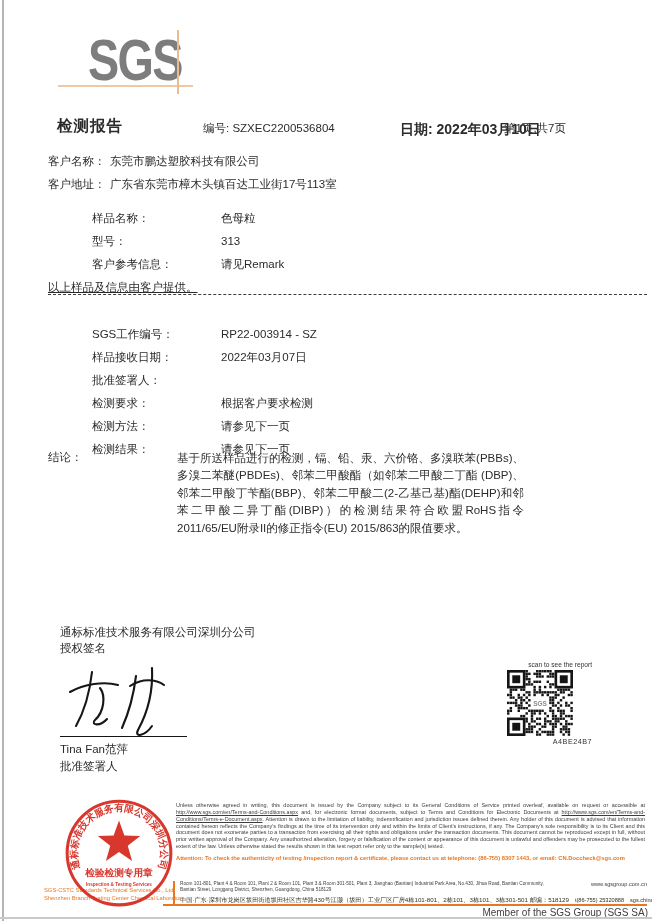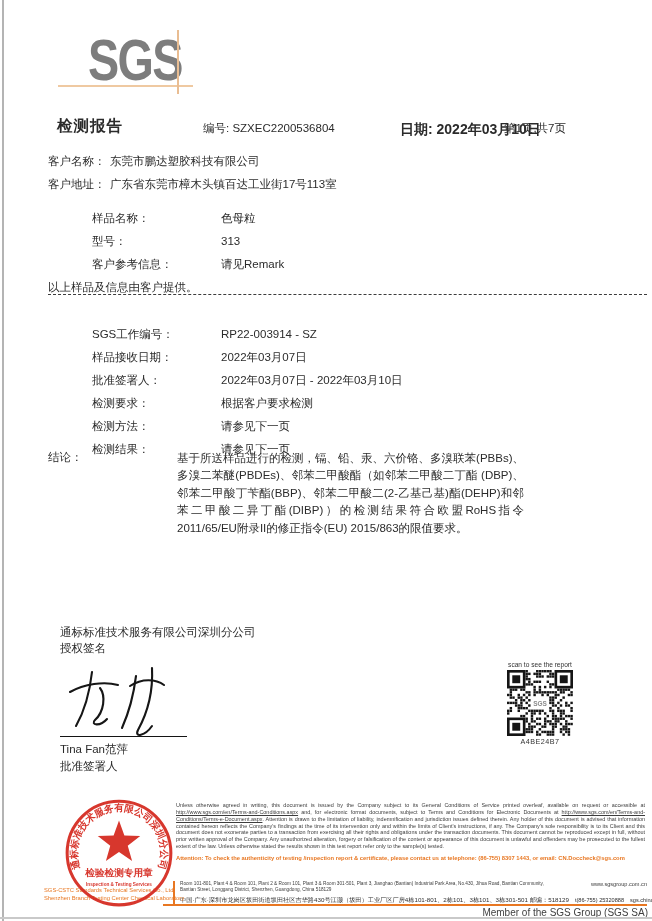--- a/index.html
+++ b/index.html
@@ -26,7 +26,7 @@
   .lbl{flex:0 0 62px;}
   .wide .lbl{flex:0 0 129px;margin-left:44px;}
   .val{white-space:pre;}
-  .note{margin-top:0;}
+  .note{margin-top:0;text-decoration:underline;}
   .sep{left:48px;top:294px;width:599px;height:0;border-top:1.4px dashed #3c3c3c;}
   .concl{left:48px;top:450px;display:flex;font-size:11.5px;}
   .concl .lbl{flex:0 0 129px;}

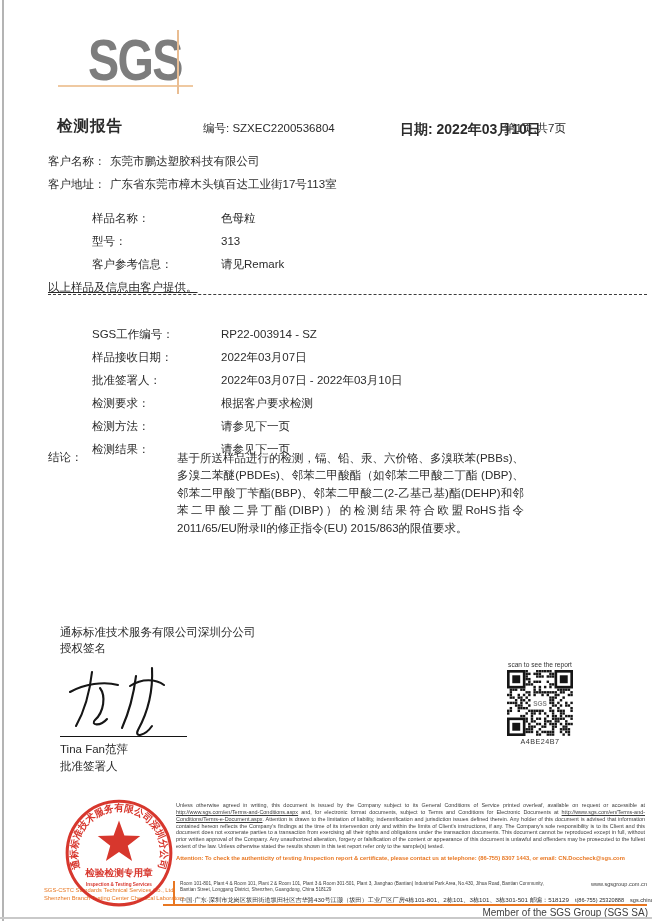--- a/index.html
+++ b/index.html
@@ -118,7 +118,6 @@
     </div>
     <div class="row">
       <span class="lbl">批准签署人：</span>
-      <span class="val">2022年03月07日 - 2022年03月10日</span>
     </div>
     <div class="row">
       <span class="lbl">检测要求：</span>

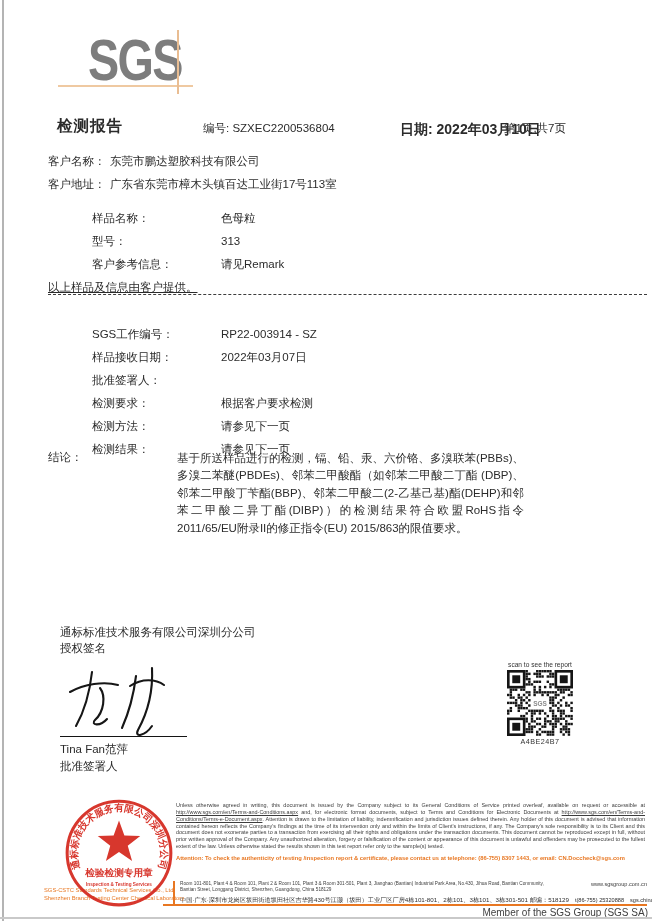--- a/index.html
+++ b/index.html
@@ -36,7 +36,7 @@
   .sig-rule{left:60px;top:736px;width:127px;height:0;border-top:1.6px solid #141414;}
   .signer{left:60px;top:741px;font-size:11.5px;line-height:17px;}
   
-  .qr-area{left:488px;top:661px;width:104px;text-align:center;}
+  .qr-area{left:488px;top:661px;width:104px;text-align:right;}
   .qr-cap{font-size:6.6px;color:#333;}
   .qr-svg{display:block;margin:2px auto 1px auto;background:#fff;}
   .qr-code{font-size:7.2px;color:#333;letter-spacing:.5px;}

